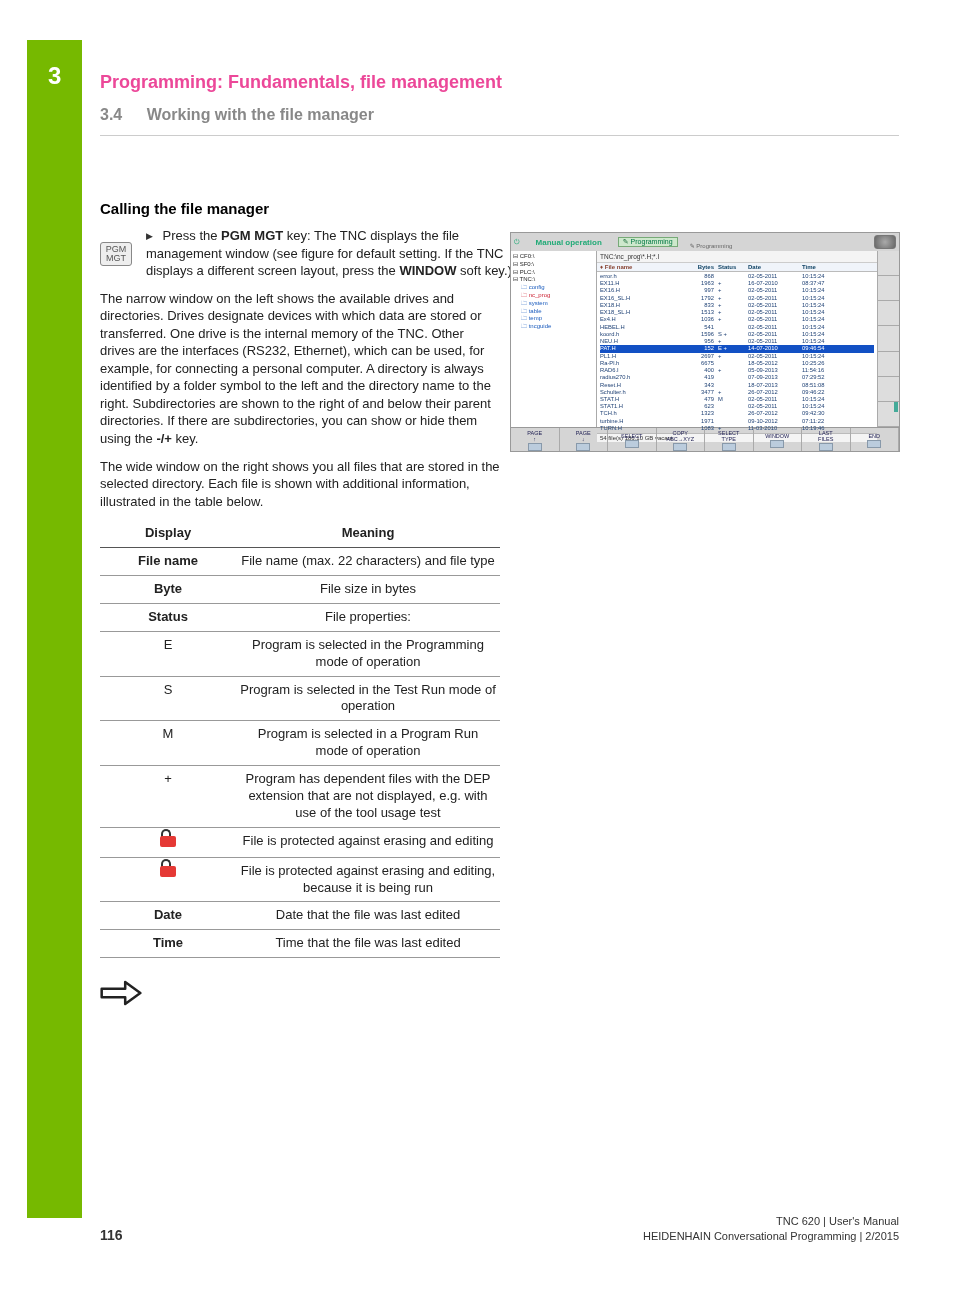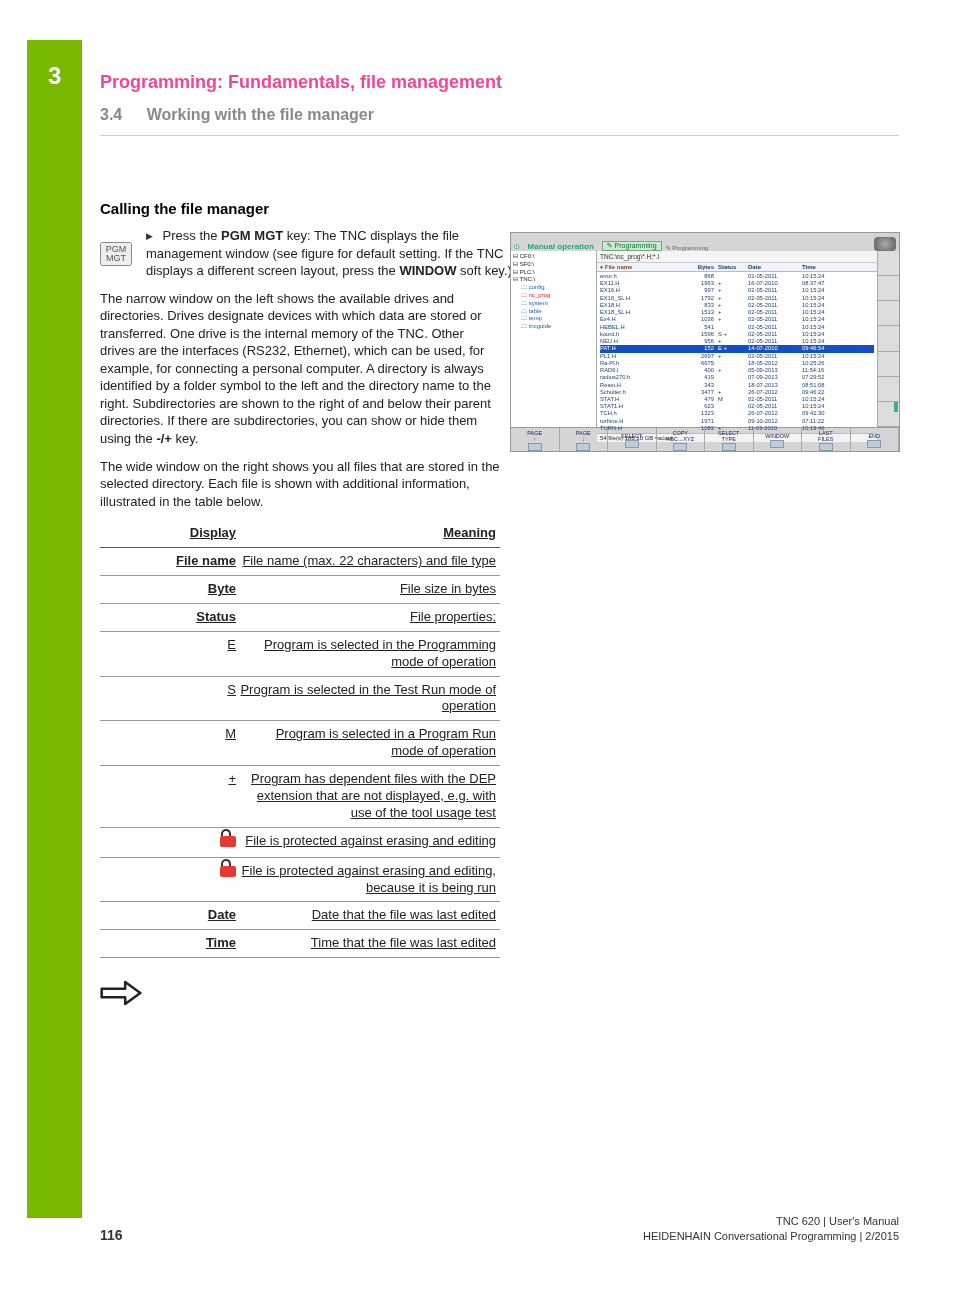--- a/index.html
+++ b/index.html
@@ -160,9 +160,9 @@
     display: flex;
     height: 18px;
     background: #d5d5d5;
-    align-items: flex-end;
+    align-items: center;
     padding: 0 3px;
-    gap: 8px;
+    gap: 16px;
   }
   .shot-header .left { color: #2a7; font-weight: bold; font-size: 8px; }
   .shot-header .mid {

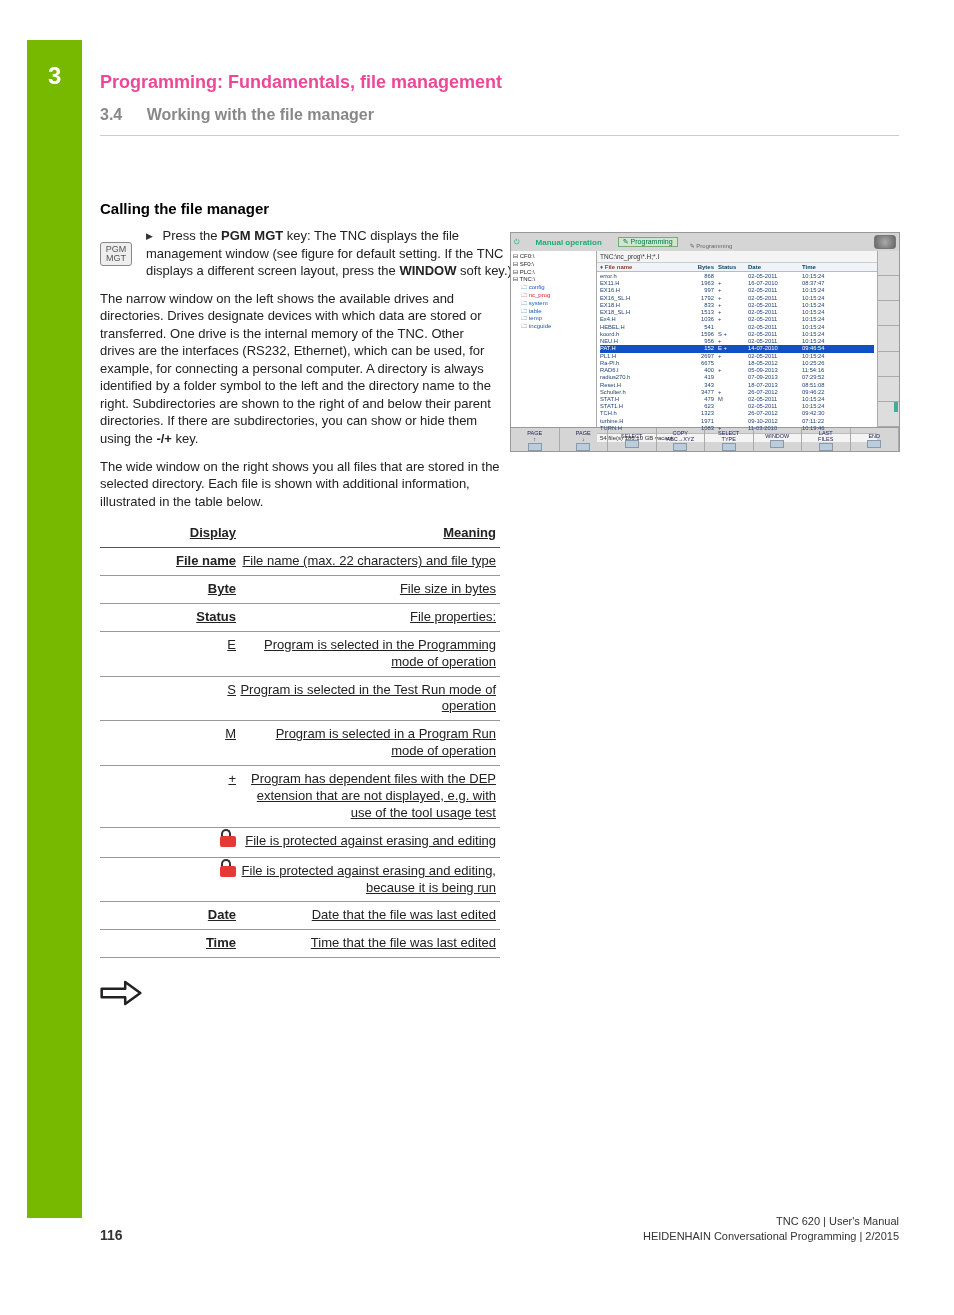--- a/index.html
+++ b/index.html
@@ -98,13 +98,12 @@
     margin-top: 6px;
   }
   .tbl th, .tbl td {
-    text-align: right;
+    text-align: center;
     vertical-align: top;
     padding: 5px 4px 5px 0;
     border-bottom: 1px solid #999;
     font-size: 13px;
     line-height: 1.3;
-    text-decoration: underline;
   }
   .tbl th { font-weight: bold; border-bottom: 1.5px solid #555; }
   .tbl td.c1 { width: 140px; }

